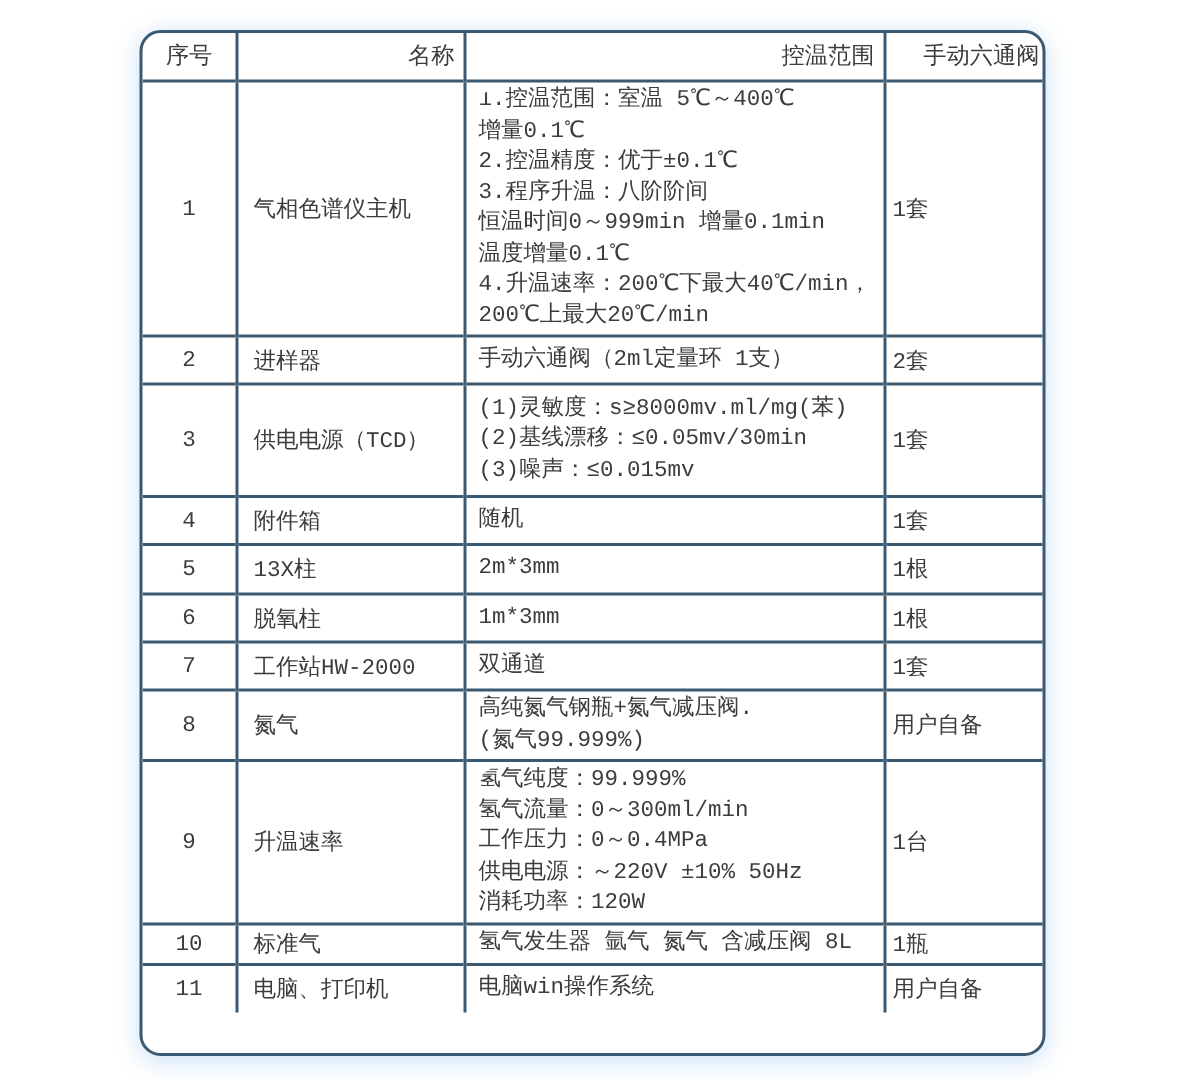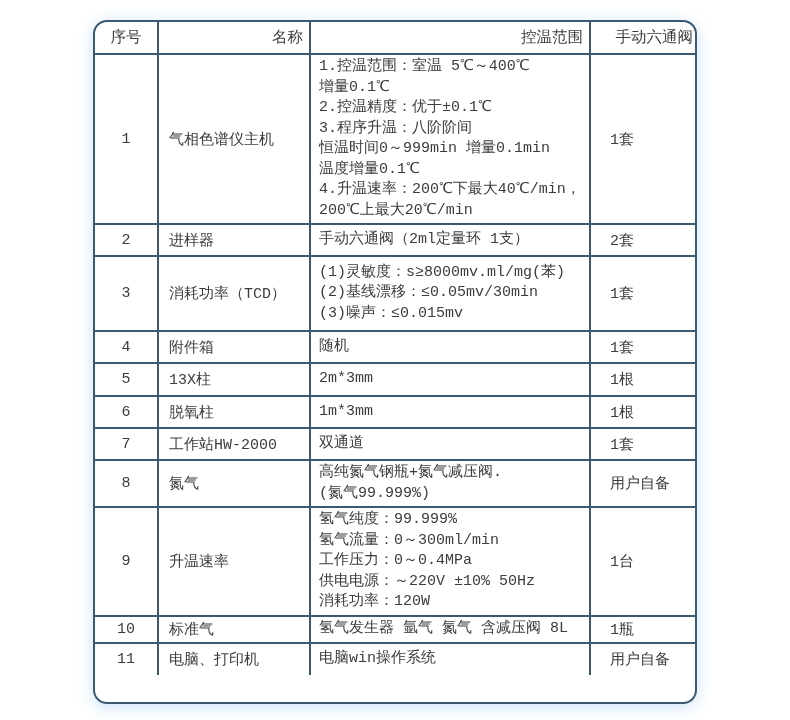--- a/index.html
+++ b/index.html
@@ -30,7 +30,7 @@
   thead th.c-no{text-align:center;}
   td.c-no{text-align:center;}
   td.c-name{padding-left:10px;margin-top:29px;}
-  td.c-spec{padding-left:8px;line-height:20.5px;}
+  td.c-spec{padding-left:8px;line-height:20.5px;border-radius:31px;}
   td.c-qty{padding-left:19px;}
   .spec-line{white-space:nowrap;}
 </style>

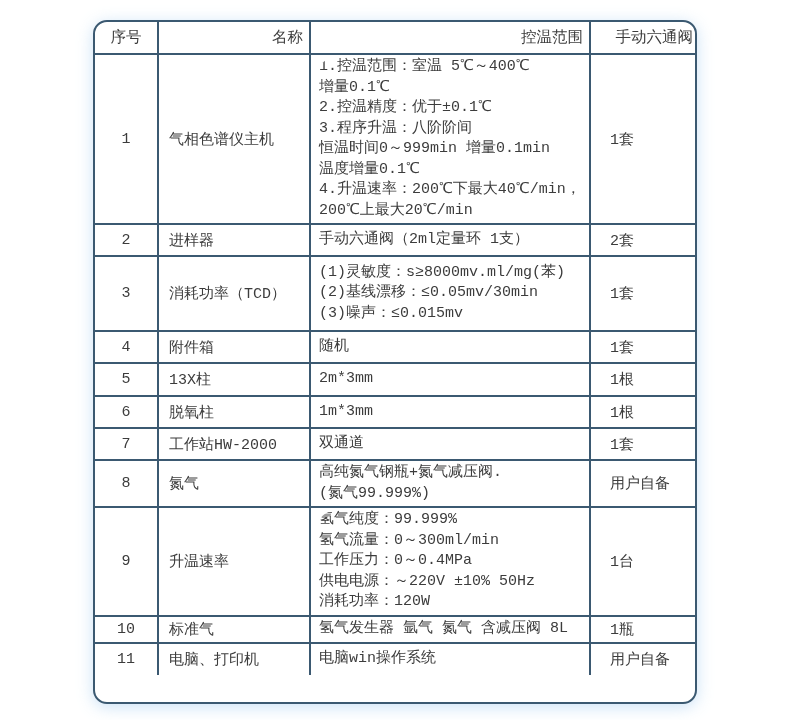--- a/index.html
+++ b/index.html
@@ -31,7 +31,7 @@
   td.c-no{text-align:center;}
   td.c-name{padding-left:10px;margin-top:29px;}
   td.c-spec{padding-left:8px;line-height:20.5px;border-radius:31px;}
-  td.c-qty{padding-left:19px;}
+  td.c-qty{padding-left:4px;}
   .spec-line{white-space:nowrap;}
 </style>
 </head>

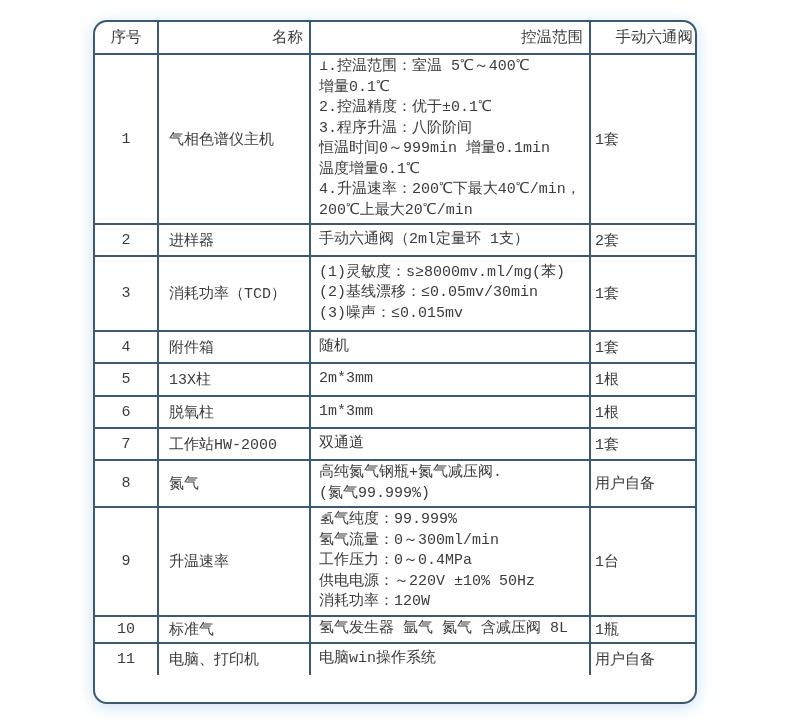--- a/index.html
+++ b/index.html
@@ -80,7 +80,7 @@
   </tr>
           <tr style="height: 75px;">
     <td class="c-no">3</td>
-    <td class="c-name">消耗功率（TCD）</td>
+    <td class="c-name">供电电源（TCD）</td>
     <td class="c-spec">
               <div class="spec-line">(1)灵敏度：s≥8000mv.ml/mg(苯)</div>
               <div class="spec-line">(2)基线漂移：≤0.05mv/30min</div>

